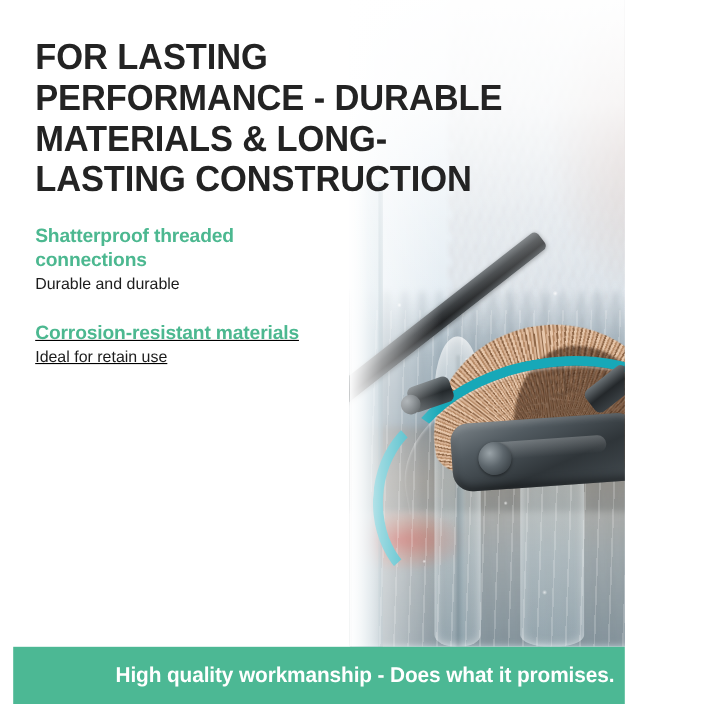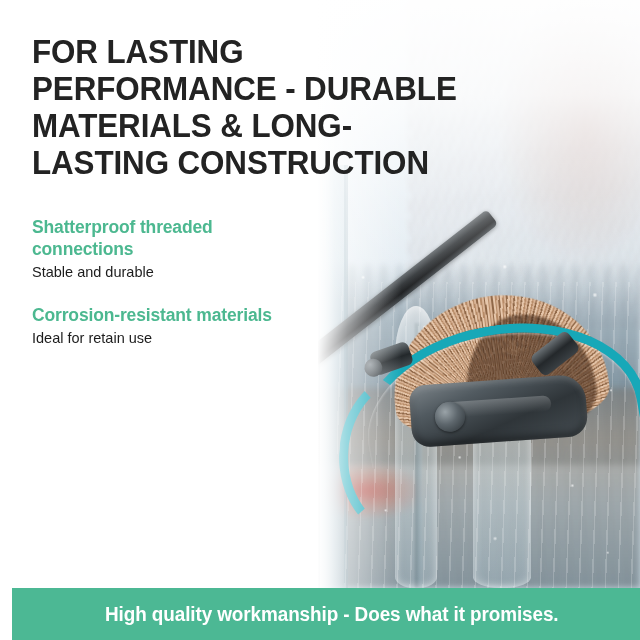--- a/index.html
+++ b/index.html
@@ -16,7 +16,7 @@
   }
   .poster {
     position: relative;
-    width: 640px;
+    width: 568px;
     height: 640px;
     background: #ffffff;
     overflow: hidden;

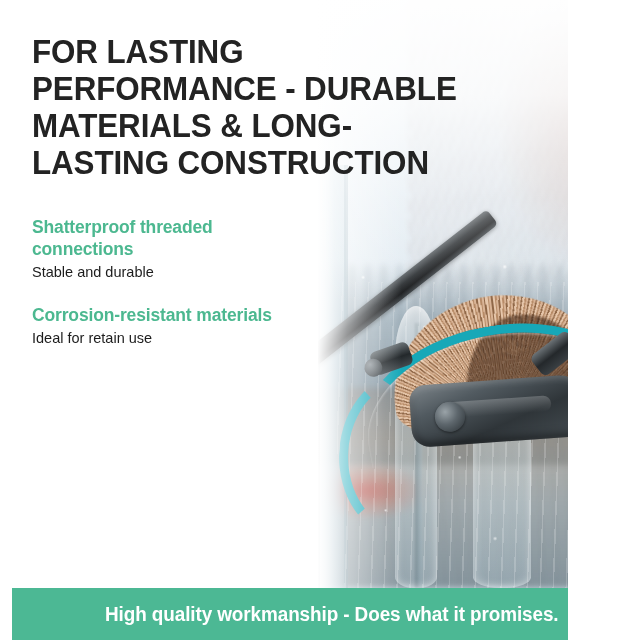--- a/index.html
+++ b/index.html
@@ -324,7 +324,7 @@
   .features {
     position: absolute;
     left: 32px;
-    top: 216px;
+    top: 203px;
     width: 268px;
   }
   .feature { margin-bottom: 22px; }

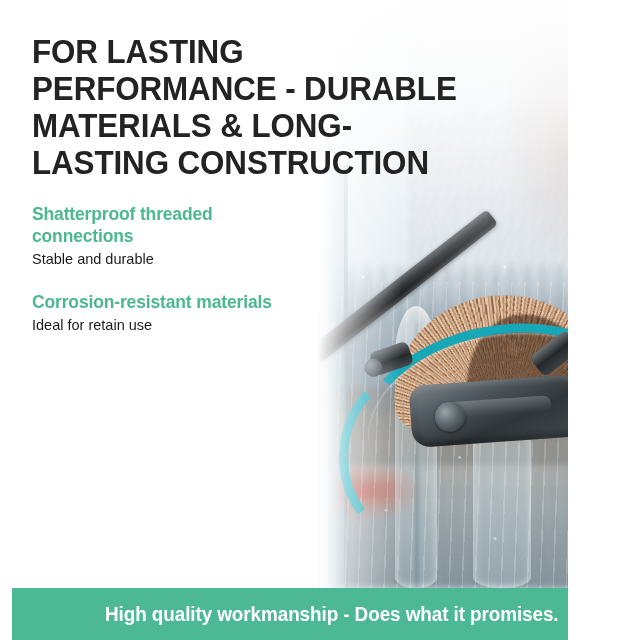--- a/index.html
+++ b/index.html
@@ -409,7 +409,7 @@
 
     <div class="feature">
       <p class="feature-title">Shatterproof threaded connections</p>
-      <p class="feature-desc">Stable and durable</p>
+      <p class="feature-desc">Durable and durable</p>
     </div>
 
 

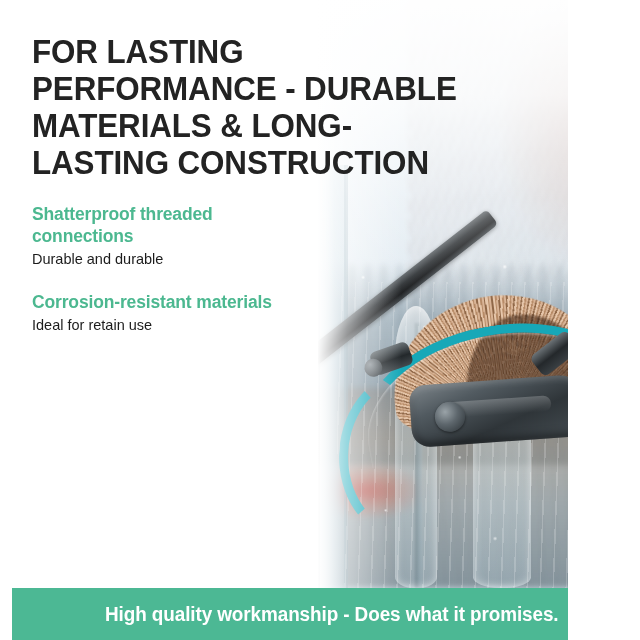--- a/index.html
+++ b/index.html
@@ -328,7 +328,7 @@
     width: 268px;
   }
   .feature { margin-bottom: 22px; }
-  .feature:last-child { margin-bottom: 4px; }
+  .feature:last-child { margin-bottom: 4px; text-decoration: underline; }
   .feature-title {
     color: #4cb890;
     font-weight: bold;

